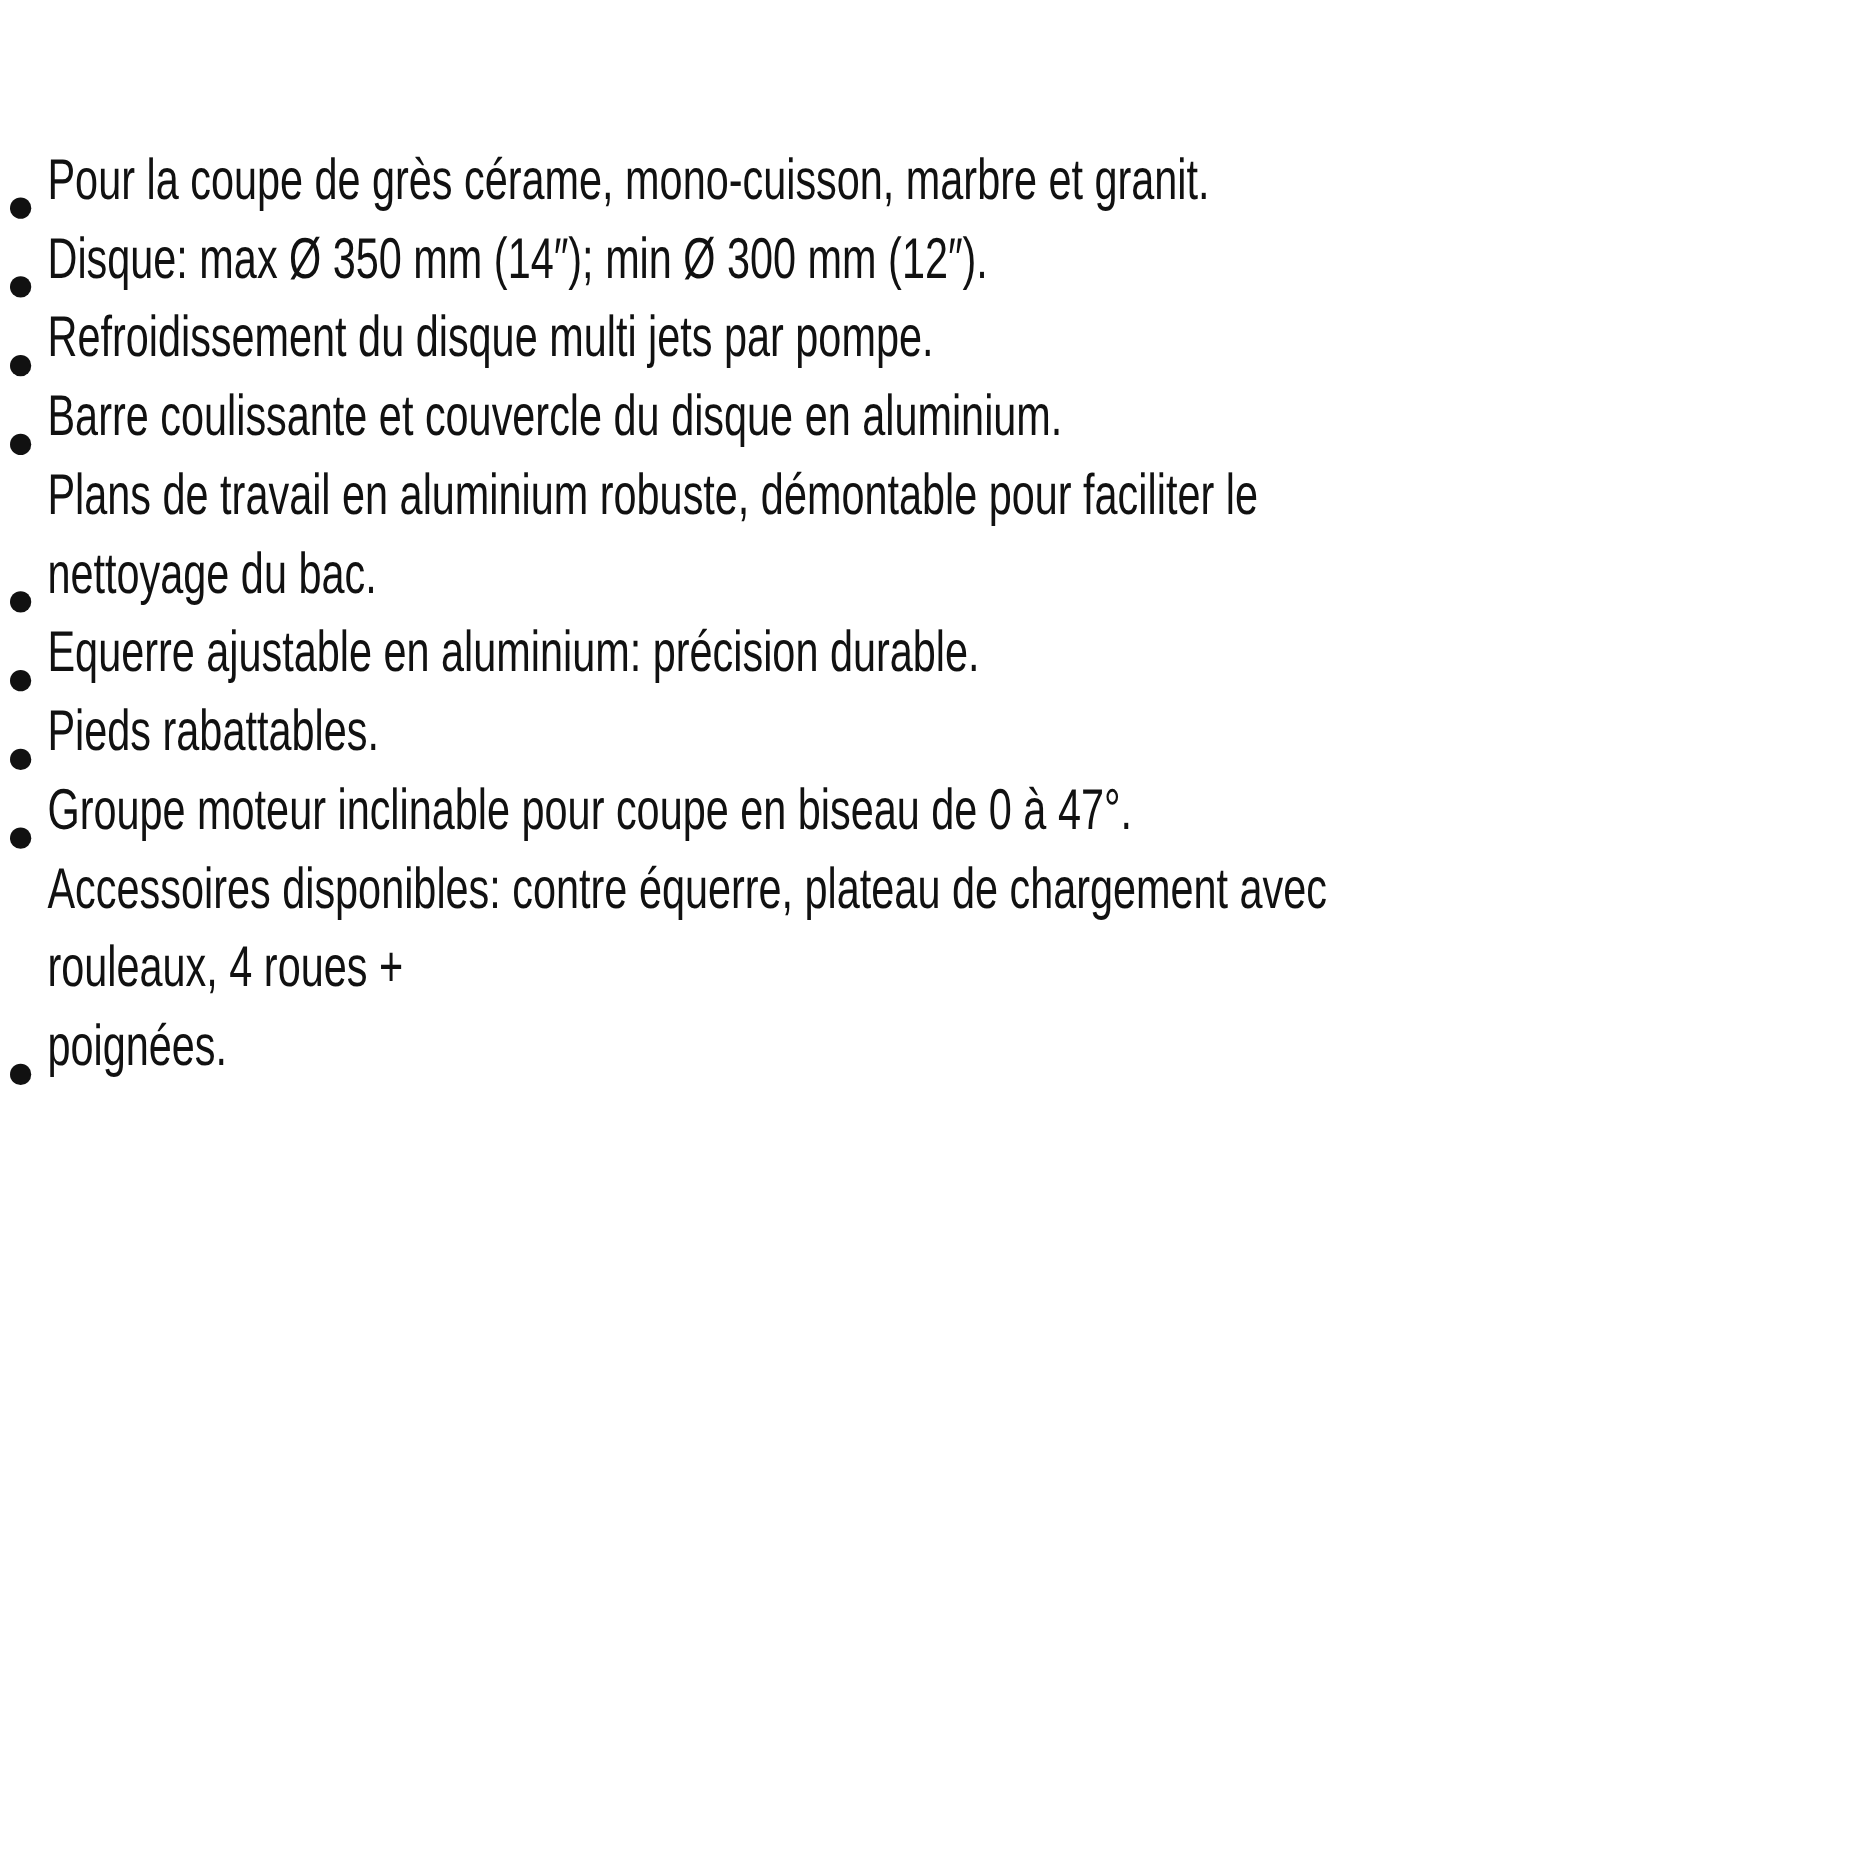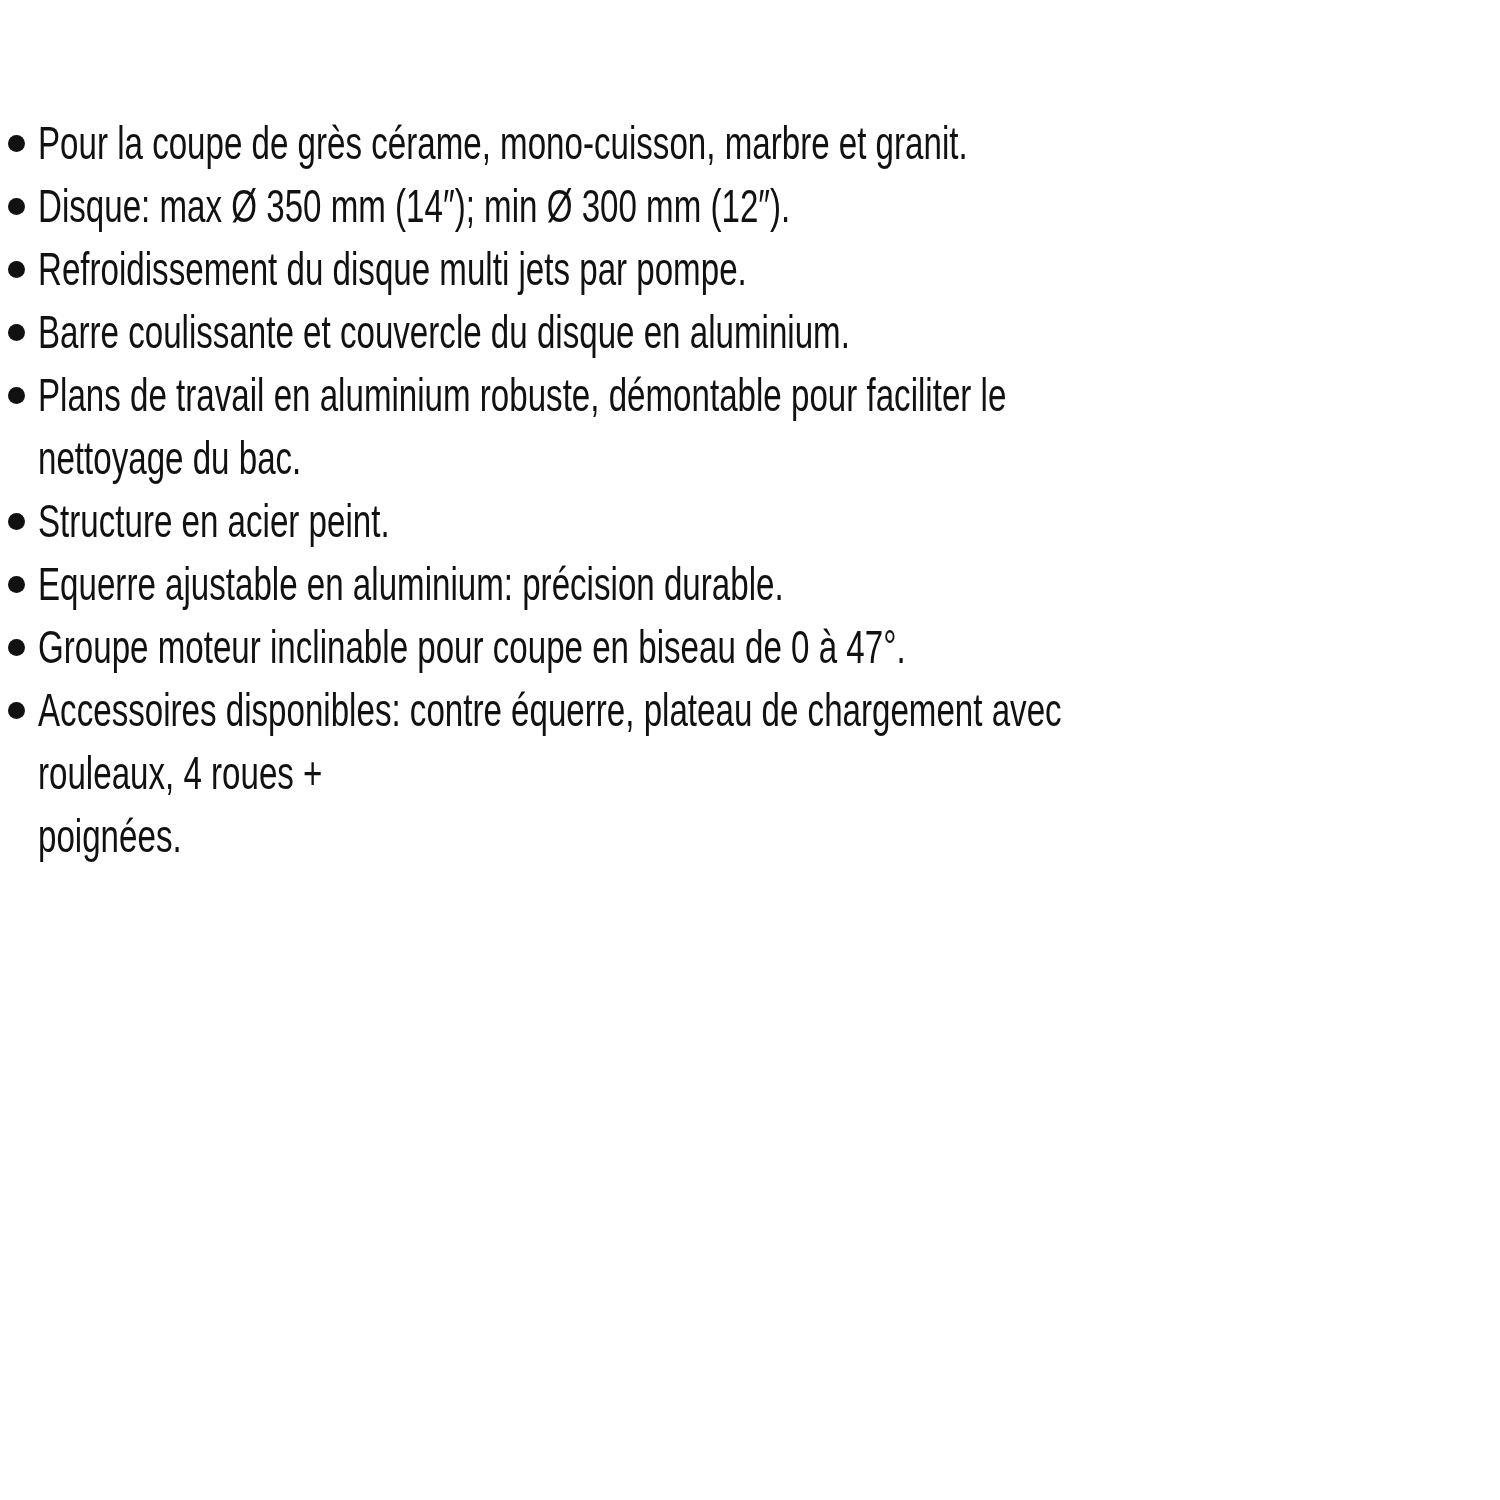--- a/index.html
+++ b/index.html
@@ -25,7 +25,7 @@
   }
   li.spec-item {
     display: flex;
-    align-items: flex-start;
+    align-items: flex-end;
   }
   .bullet {
     flex: 0 0 auto;

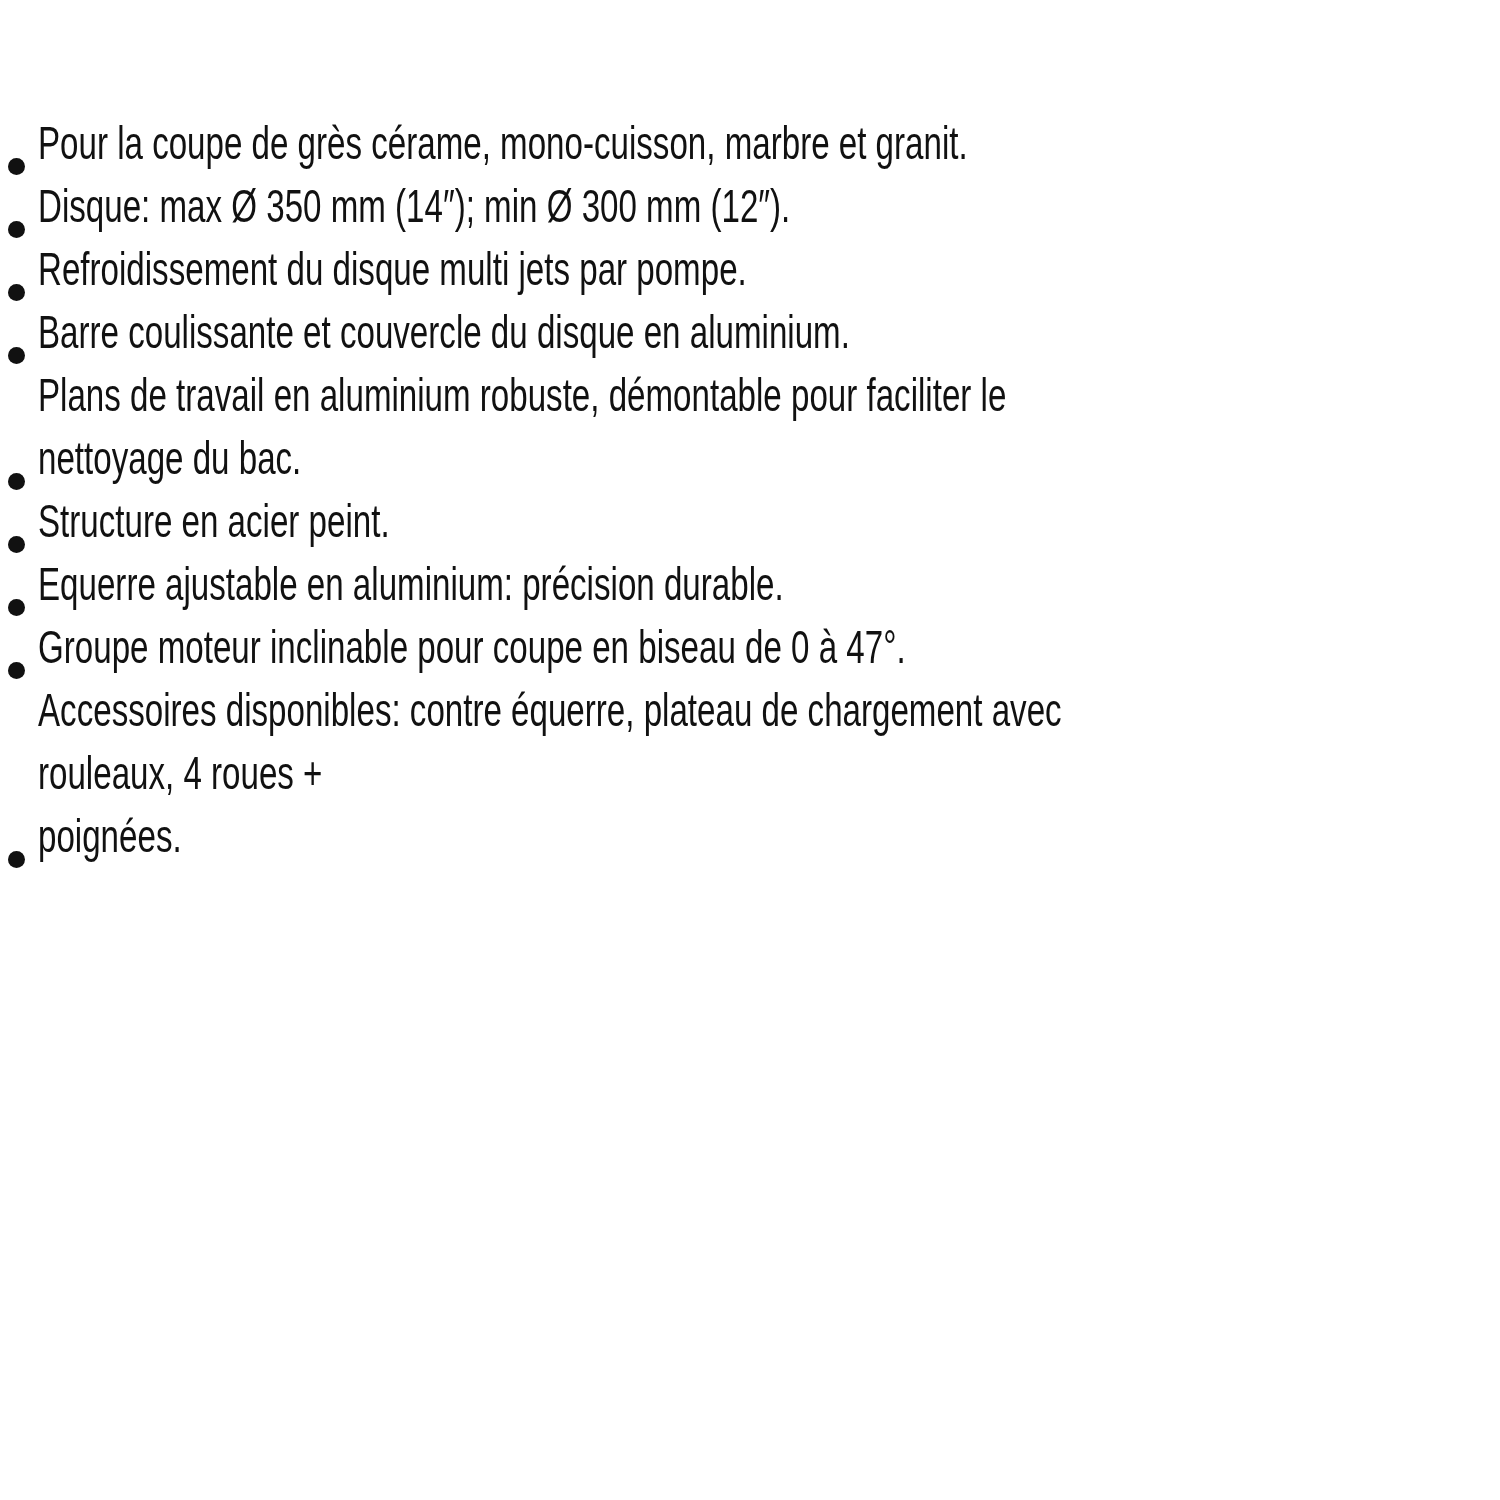--- a/index.html
+++ b/index.html
@@ -74,10 +74,6 @@
     </li>
     <li class="spec-item">
       <span class="bullet"></span>
-      <span class="item-text">Structure en acier peint.</span>
-    </li>
-    <li class="spec-item">
-      <span class="bullet"></span>
       <span class="item-text">Equerre ajustable en aluminium: précision durable.</span>
     </li>
     <li class="spec-item">

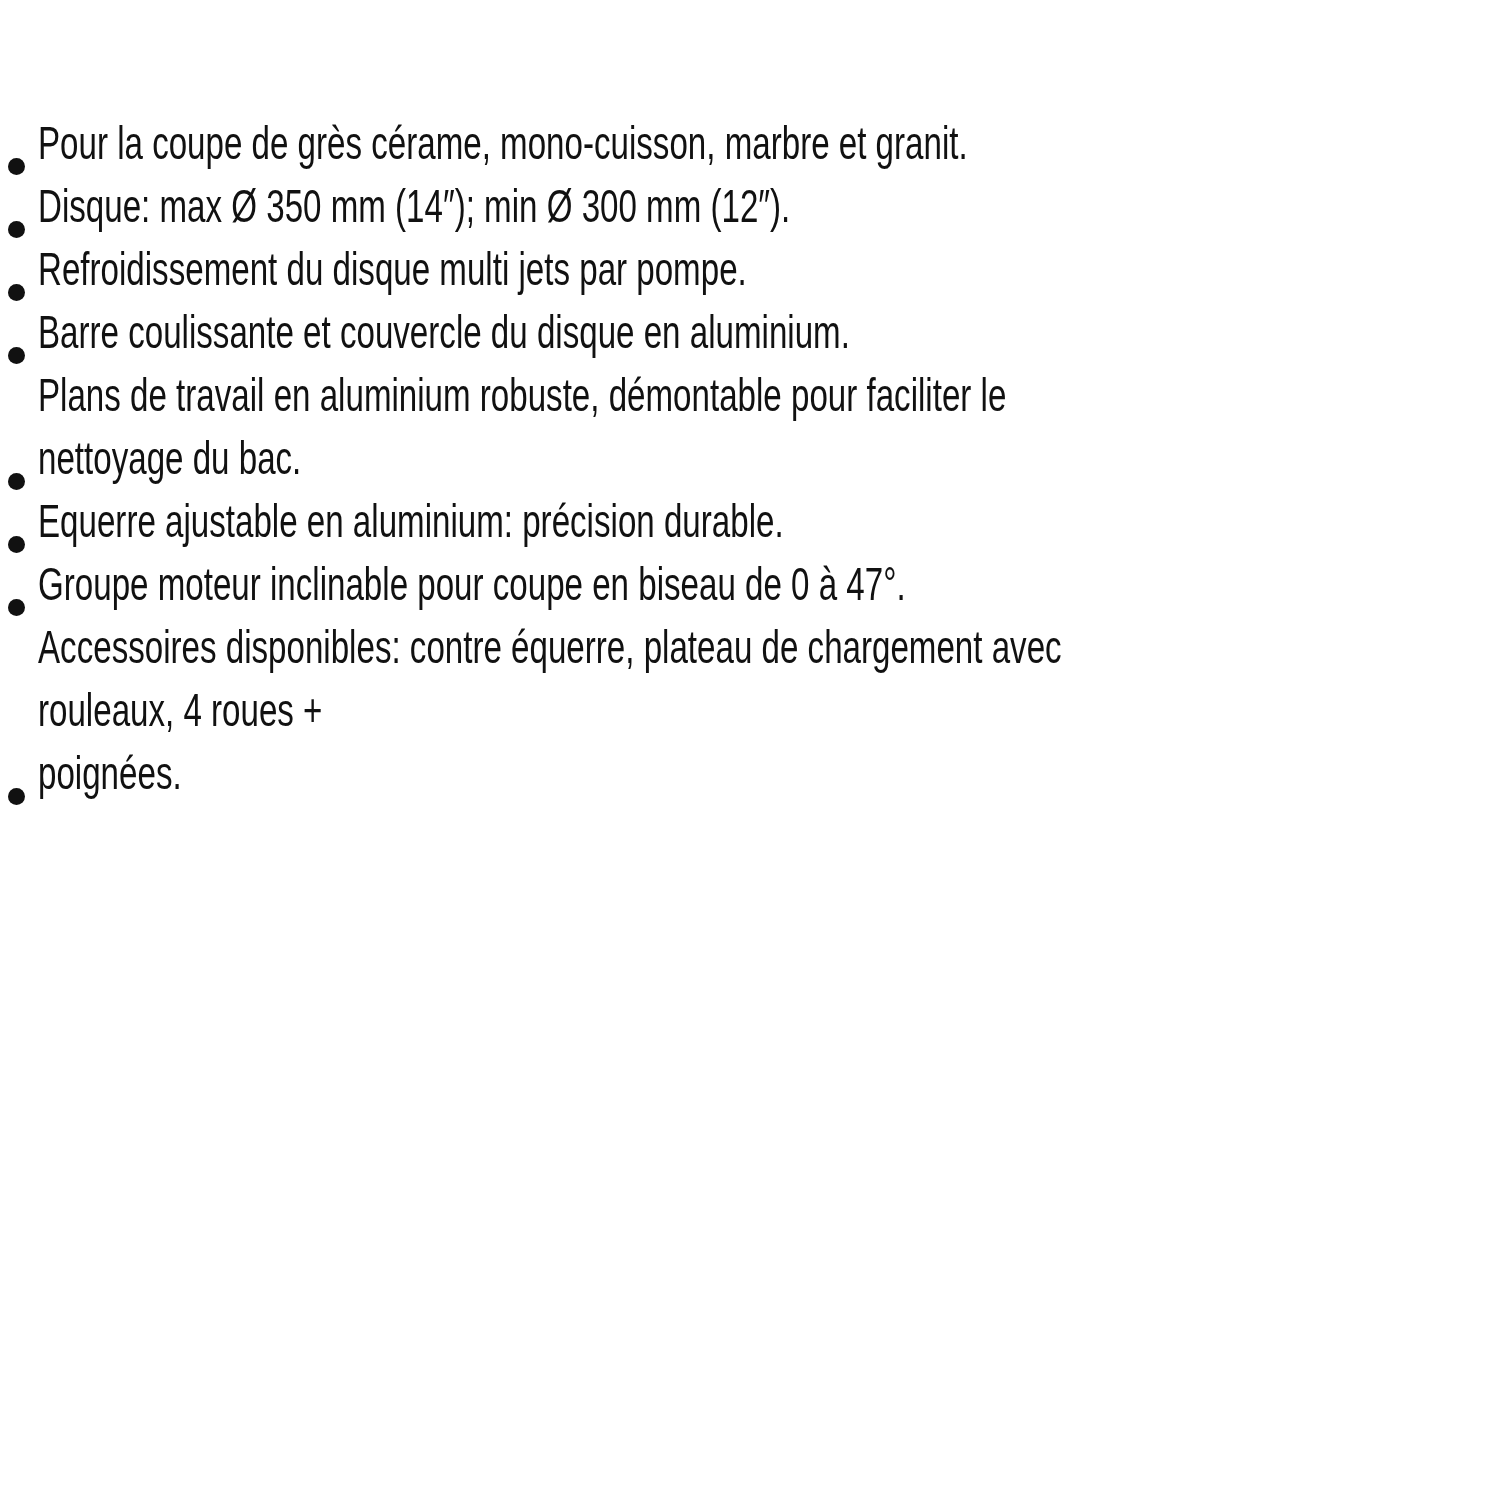--- a/index.html
+++ b/index.html
@@ -78,6 +78,10 @@
     </li>
     <li class="spec-item">
       <span class="bullet"></span>
+      <span class="item-text">Pieds rabattables.</span>
+    </li>
+    <li class="spec-item">
+      <span class="bullet"></span>
       <span class="item-text">Groupe moteur inclinable pour coupe en biseau de 0 à 47°.</span>
     </li>
     <li class="spec-item">

